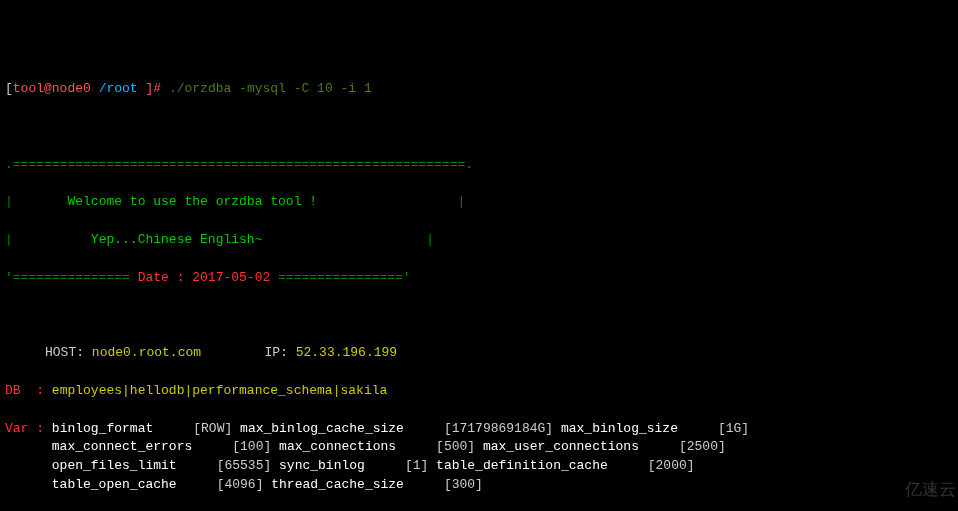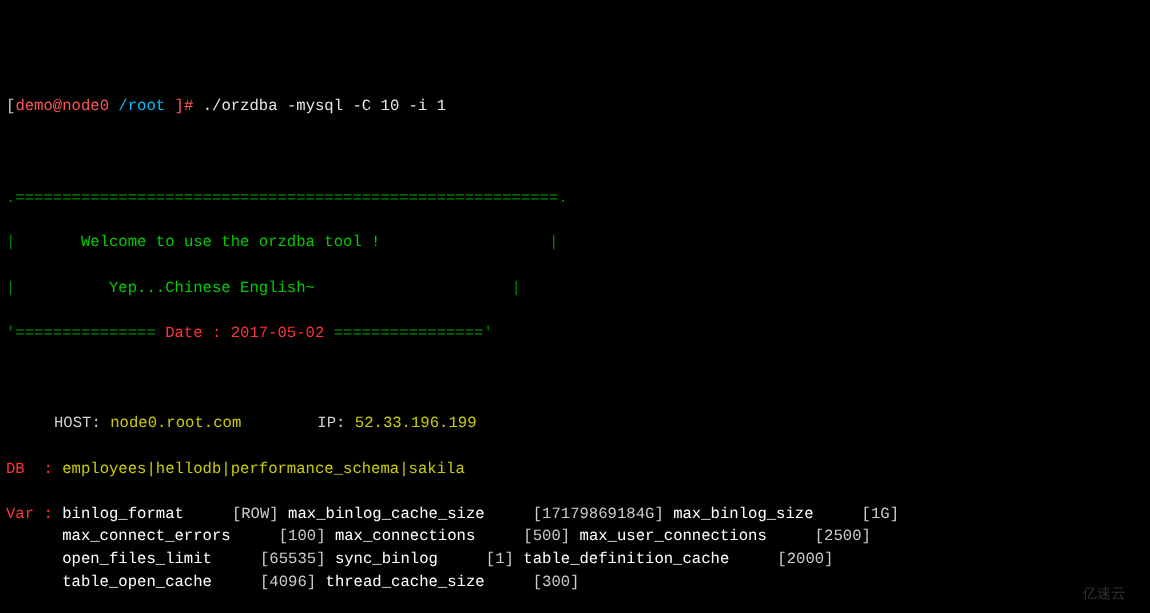--- a/index.html
+++ b/index.html
@@ -41,7 +41,7 @@
 
 
 
-<span class="line">[<span class="prompt-user">demo@node0</span> <span class="prompt-path">/root</span> <span class="prompt-bracket">]#</span> <span class="cmd">./orzdba -mysql -C 10 -i 1</span></span>
+<span class="line">[<span class="prompt-user">tool@node0</span> <span class="prompt-path">/root</span> <span class="prompt-bracket">]#</span> <span class="cmd">./orzdba -mysql -C 10 -i 1</span></span>
 <span class="line"> </span>
 <span class="line darkgreen">.==========================================================.</span>
 <span class="line"><span class="darkgreen">|       </span><span class="green">Welcome to use the orzdba tool !</span><span class="darkgreen">                  |</span></span>

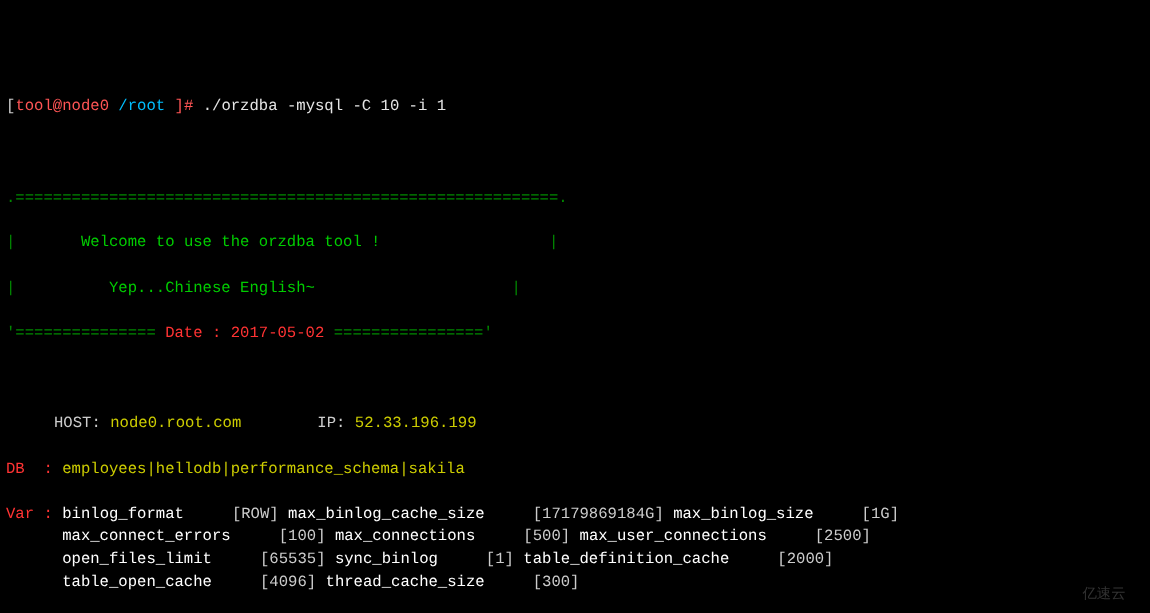--- a/index.html
+++ b/index.html
@@ -19,7 +19,7 @@
     .prompt-user { color: #ff5555; }
     .prompt-path { color: #00bfff; font-weight: normal; }
     .prompt-bracket { color: #ff5555; }
-    .cmd { color: #e5e5e5; margin-top: 32px; }
+    .cmd { color: #4d7c0f; margin-top: 32px; }
     .green { color: #00cc00; text-align: center; }
     .darkgreen { color: #008800; }
     .yellow { color: #cccc00; }

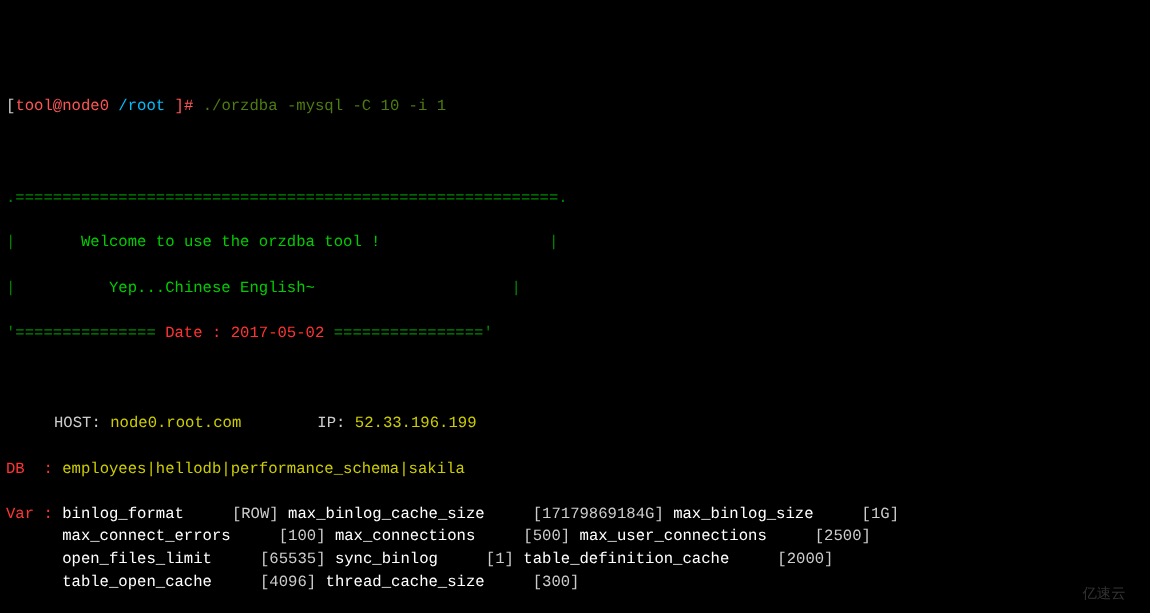--- a/index.html
+++ b/index.html
@@ -28,10 +28,10 @@
     .white { color: #ccc; margin-left: 40px; }
     .watermark {
       position: absolute;
-      right: 20px;
+      right: 2px;
       bottom: 8px;
       color: rgba(200,200,200,0.25);
-      font-size: 12px;
+      font-size: 17px;
       font-family: Liberation Serif, serif;
     }
     .line { display: block; white-space: pre; }

